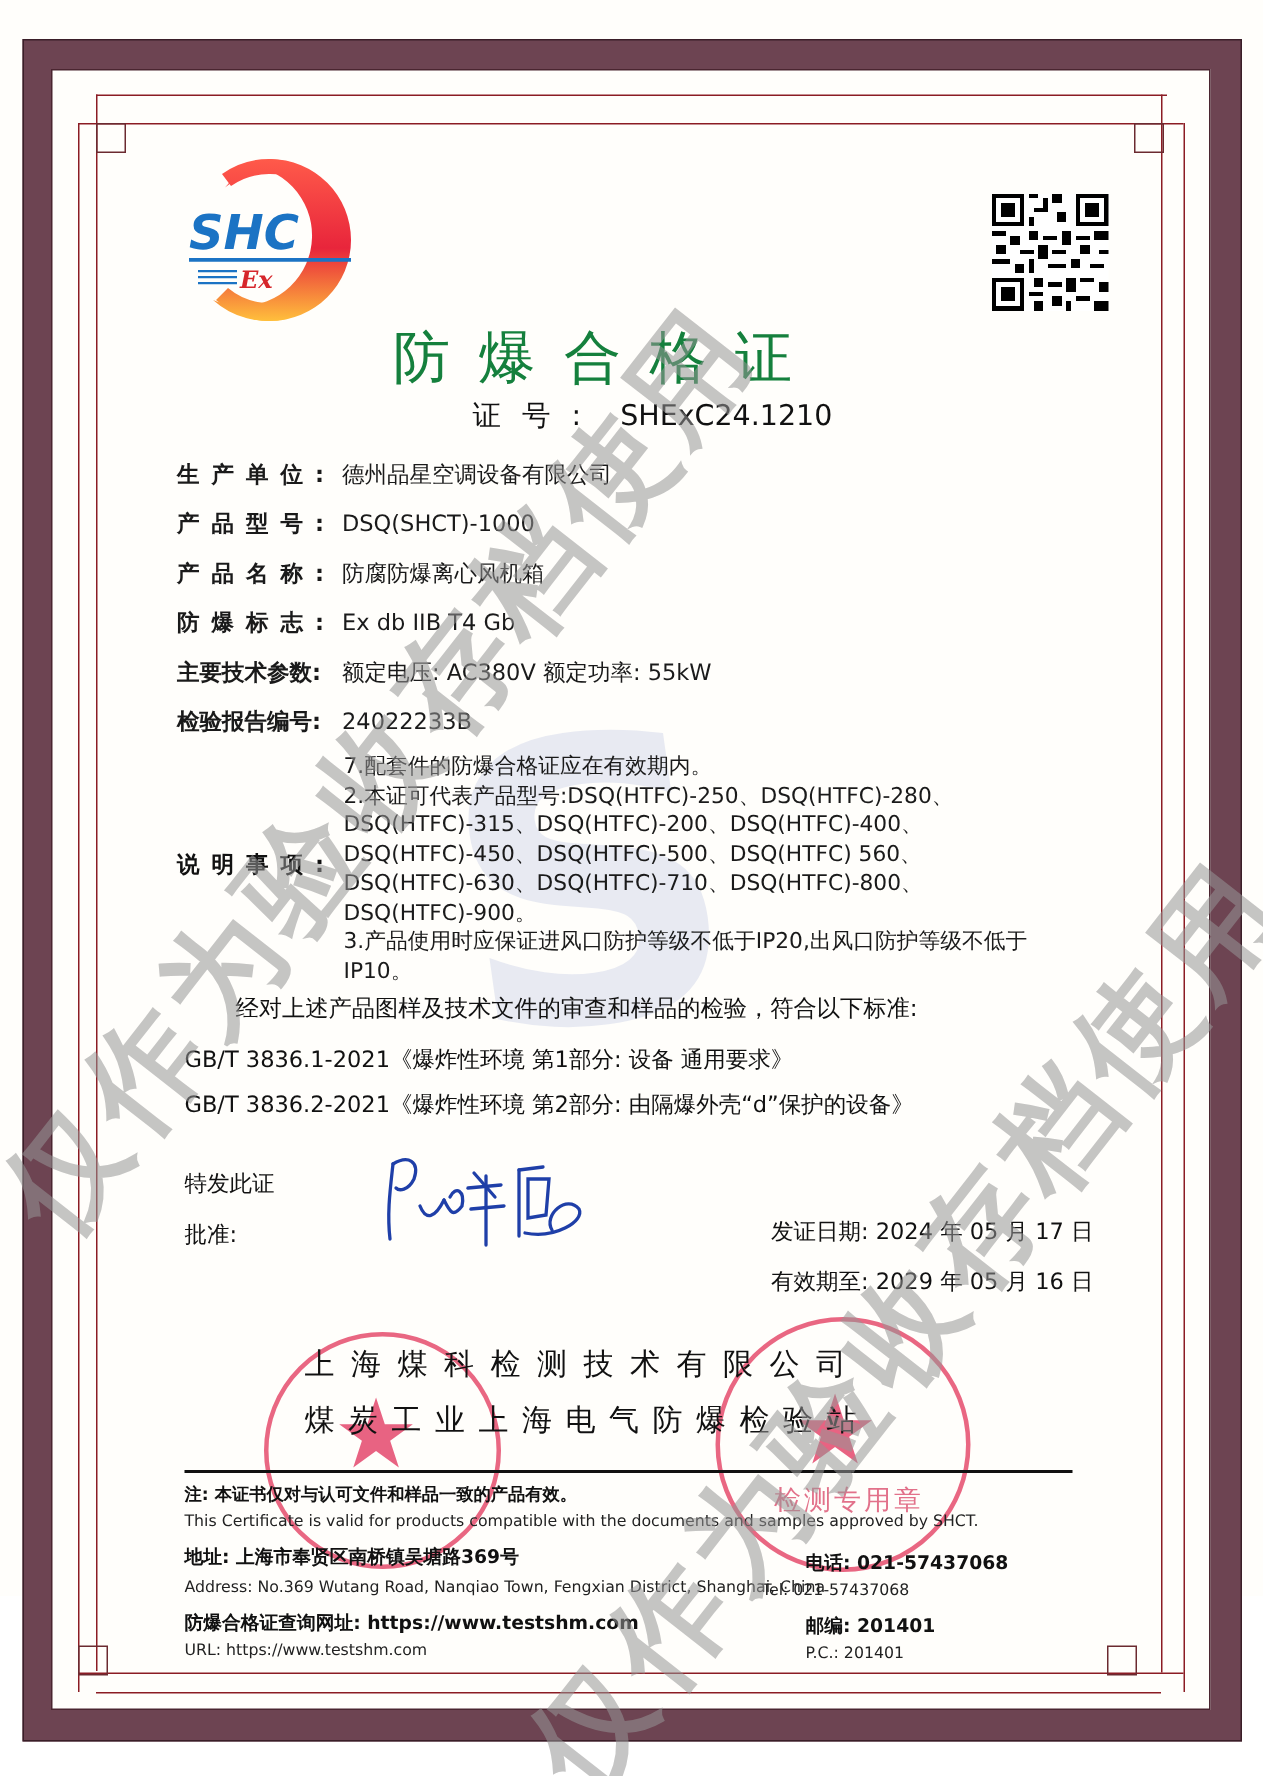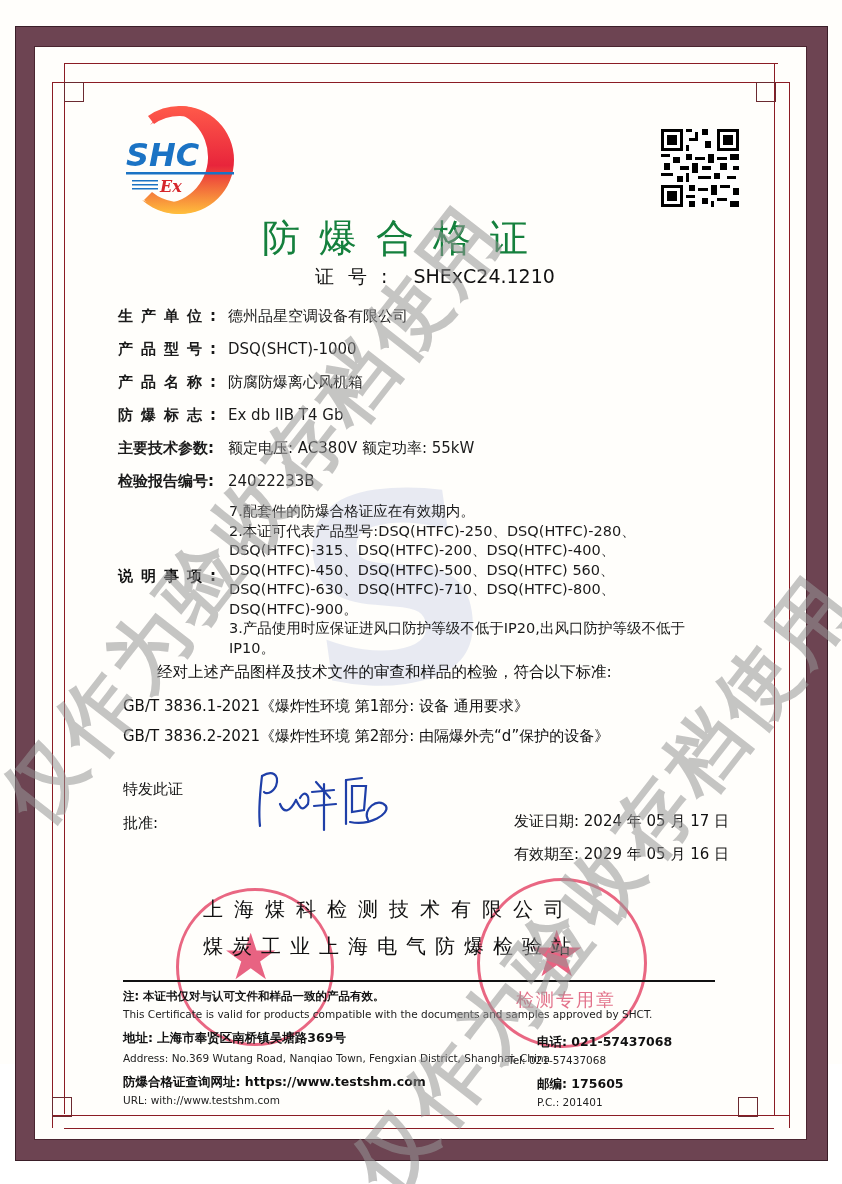--- a/index.html
+++ b/index.html
@@ -214,7 +214,7 @@
   <div class="abs foot" style="left:508px; top:1054px;text-align:right;">Tel: 021-57437068</div>
   <div class="abs foot-b2" style="left:123px; top:1074px;">防爆合格证查询网址: https://www.testshm.com</div>
   <div class="abs foot" style="left:123px; top:1094px;">URL: with://www.testshm.com</div>
-  <div class="abs foot-b2" style="left:537px; top:1076px;">邮编: 175605</div>
+  <div class="abs foot-b2" style="left:537px; top:1076px;">邮编: 201401</div>
   <div class="abs foot" style="left:537px; top:1096px;text-align:right;">P.C.: 201401</div>
 
   <div class="watermark" style="left:-20px; top:780px; transform:rotate(-52deg);">仅作为验收存档使用</div>

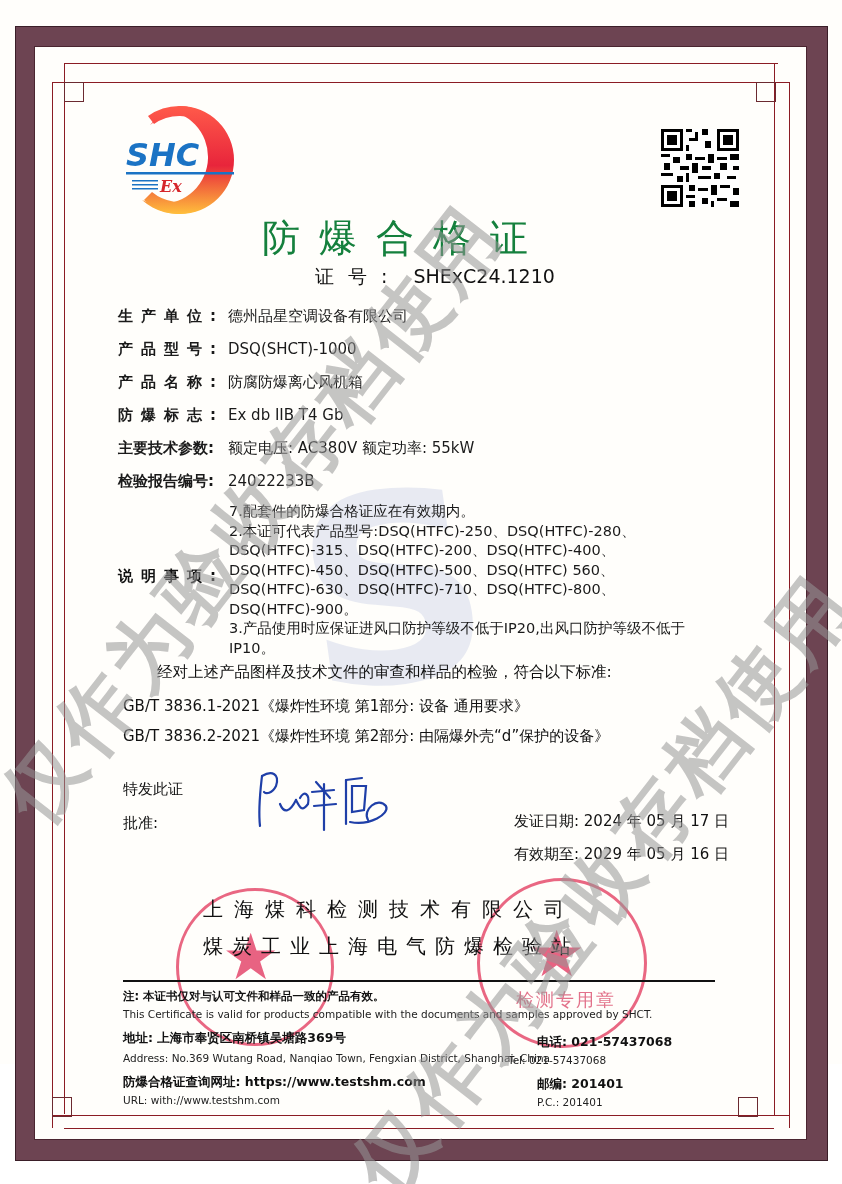--- a/index.html
+++ b/index.html
@@ -213,7 +213,7 @@
   <div class="abs foot-b2" style="left:537px; top:1034px;">电话: 021-57437068</div>
   <div class="abs foot" style="left:508px; top:1054px;text-align:right;">Tel: 021-57437068</div>
   <div class="abs foot-b2" style="left:123px; top:1074px;">防爆合格证查询网址: https://www.testshm.com</div>
-  <div class="abs foot" style="left:123px; top:1094px;">URL: with://www.testshm.com</div>
+  <div class="abs foot" style="left:123px; top:1094px;">URL: https://www.testshm.com</div>
   <div class="abs foot-b2" style="left:537px; top:1076px;">邮编: 201401</div>
   <div class="abs foot" style="left:537px; top:1096px;text-align:right;">P.C.: 201401</div>
 

